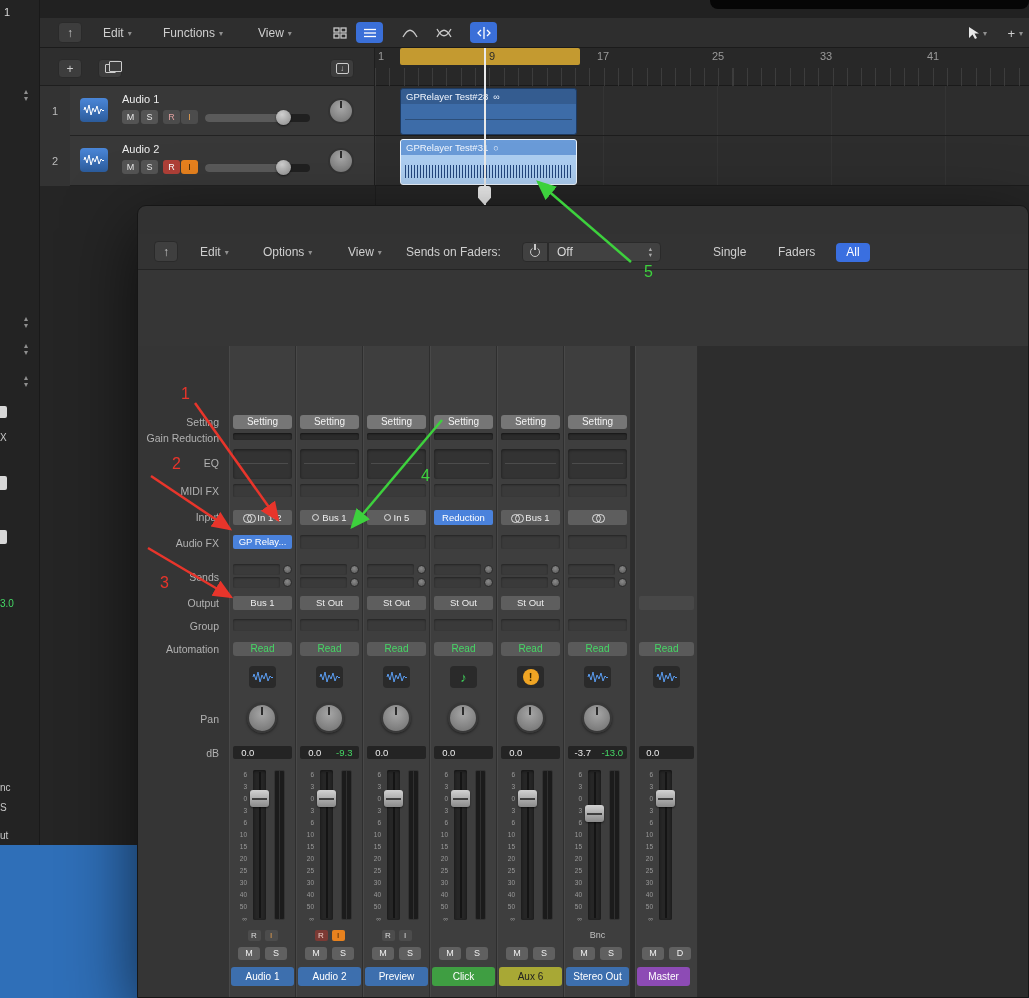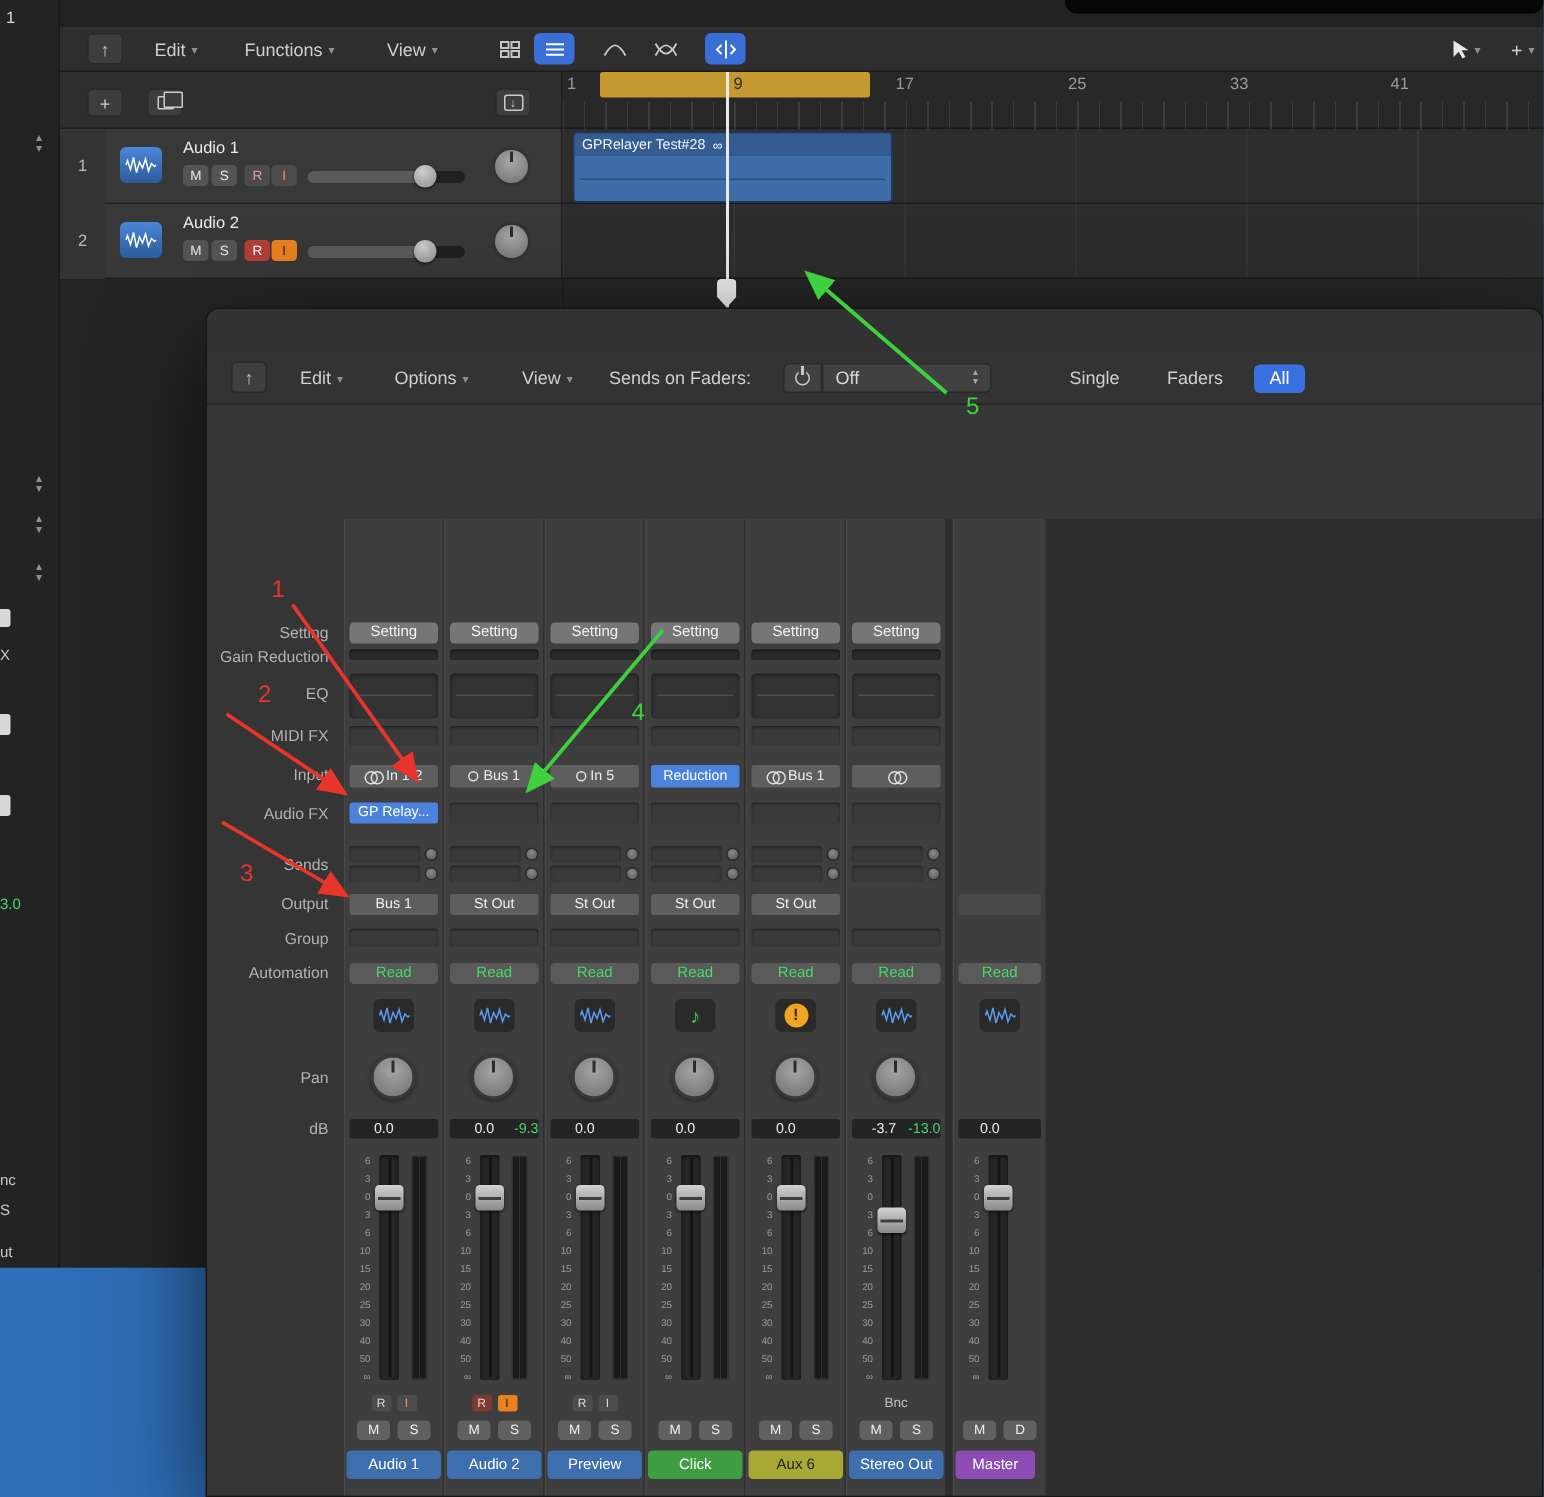--- a/index.html
+++ b/index.html
@@ -42,7 +42,7 @@
 #below-lanes{position:absolute;left:40px;top:186px;width:989px;height:659px;background:#252525}
 #lane-divider{position:absolute;left:375px;top:186px;width:1px;height:659px;background:#1e1e1e}
 
-.region{position:absolute;left:382px;width:213px;border-radius:3px;overflow:hidden;z-index:2}
+.region{position:absolute;left:400px;width:177px;border-radius:3px;overflow:hidden;z-index:2}
 #region1{top:88px;height:47px;background:#3d6ca8;border:1px solid #1e3a60}
 #region1 .rhead{background:rgba(0,0,0,.14)}
 #region1 .rline{position:absolute;left:4px;right:4px;top:30px;height:1px;background:rgba(0,0,0,.28)}

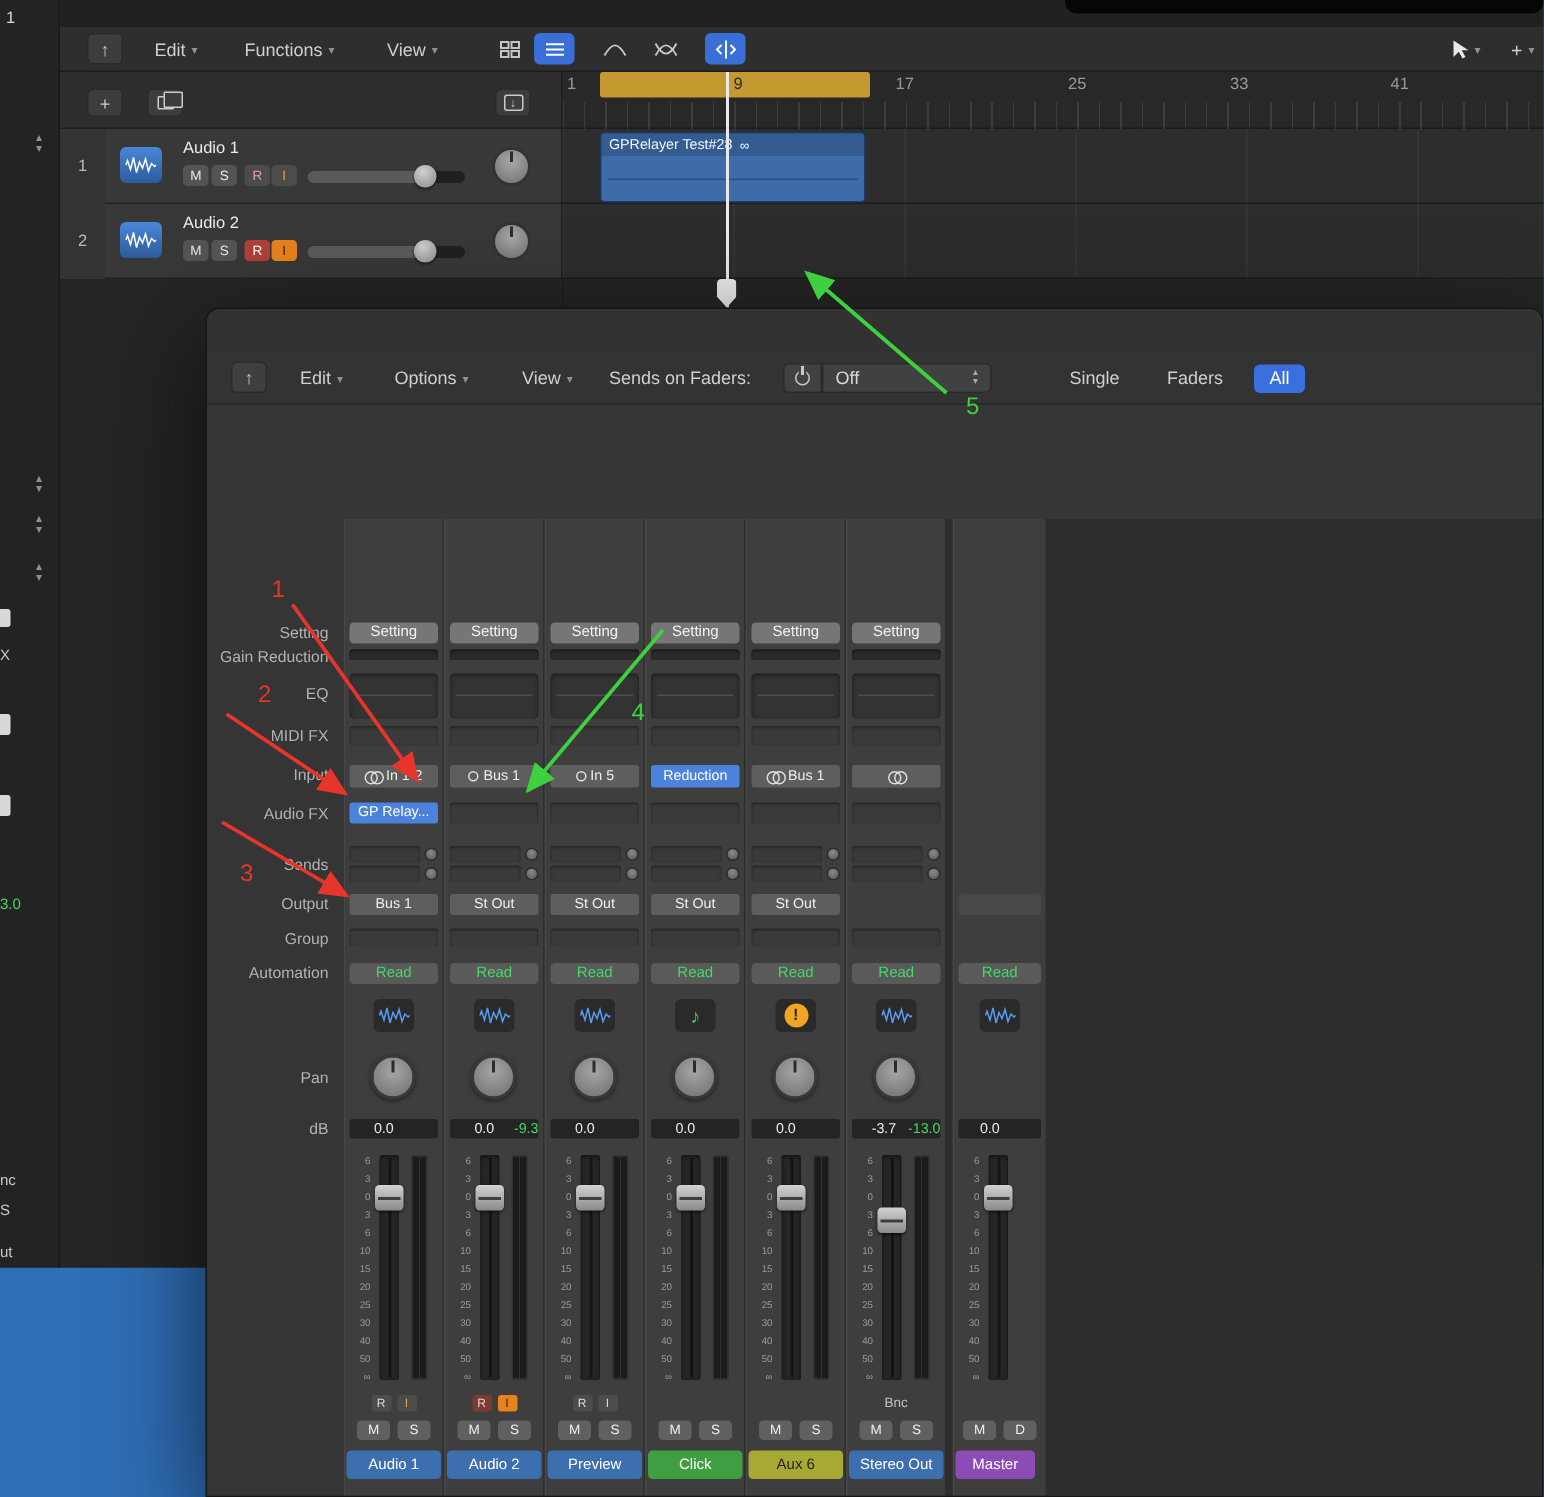--- a/index.html
+++ b/index.html
@@ -279,6 +279,13 @@
       </div>
     <div class="rline"></div>
   </div>
+  <div class="region" id="region2">
+    <div class="rhead">
+        <span>GPRelayer Test#31</span>
+        <span class="rbadge">○</span>
+      </div>
+    <div class="rwave"></div>
+  </div>
 
   <div id="playhead"></div>
   <div id="ph-handle"></div>

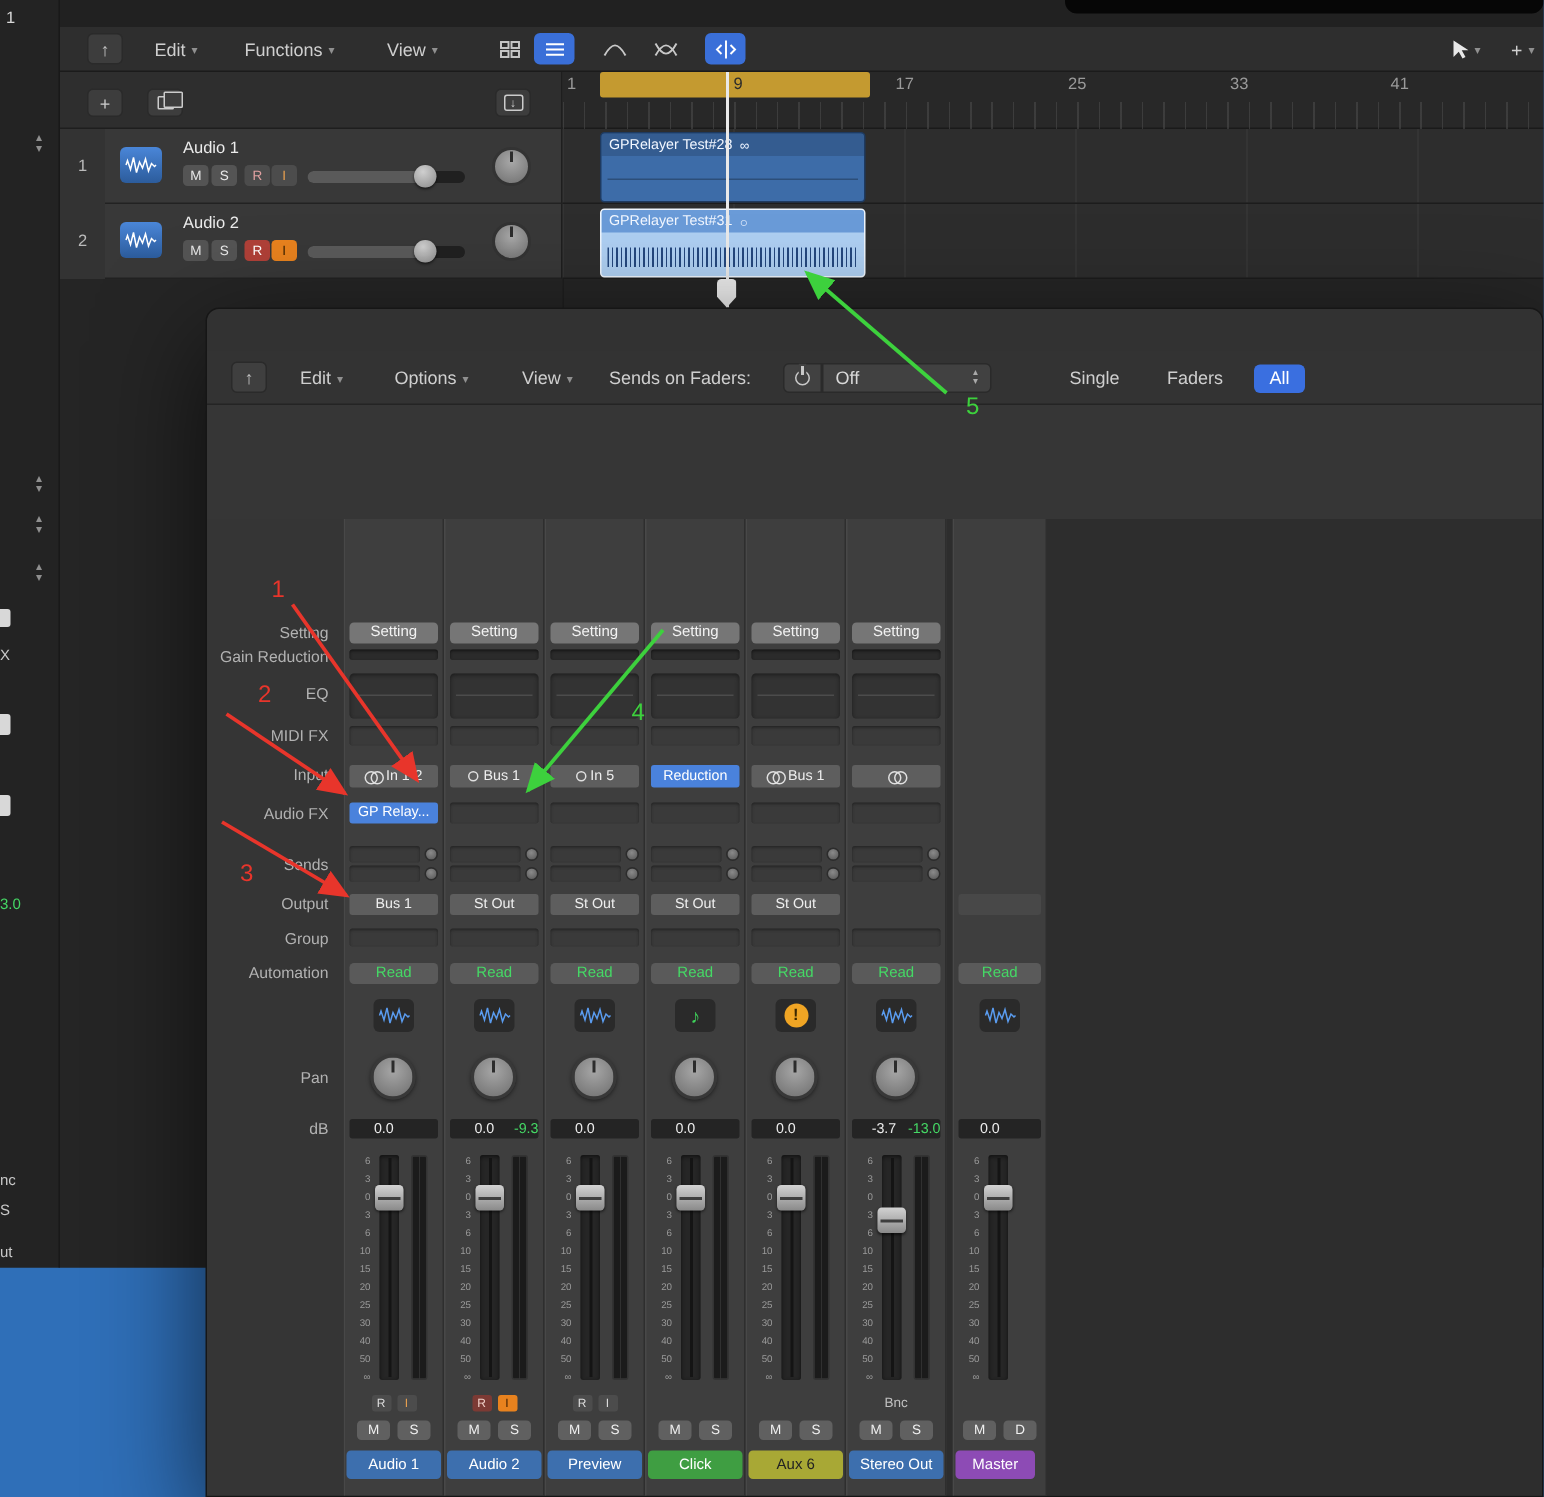--- a/index.html
+++ b/index.html
@@ -111,7 +111,7 @@
 .pan{position:absolute;left:18px;top:357px;width:30px;height:30px;border-radius:50%;background:radial-gradient(circle at 50% 35%,#a6a6a6,#6e6e6e);border:2px solid #383838;box-shadow:0 1px 3px rgba(0,0,0,.5)}
 .pan::after{content:"";position:absolute;left:50%;top:2px;width:2px;height:8px;margin-left:-1px;background:#2c2c2c}
 .db{top:400px;height:13px;background:#242424;border-radius:2px;display:flex}
-.db span{flex:1;font-size:9.5px;line-height:13px;text-align:right;color:#ececec}
+.db span{flex:1;font-size:9.5px;line-height:13px;text-align:center;color:#ececec}
 .db span.g{color:#45d865}
 .fz{position:absolute;left:0;top:420px;width:67px;height:160px}
 .scale{position:absolute;left:0;top:3px;width:18px;height:156px;font-size:6.5px;line-height:12px;text-align:right;color:#9a9a9a;white-space:pre-line}

